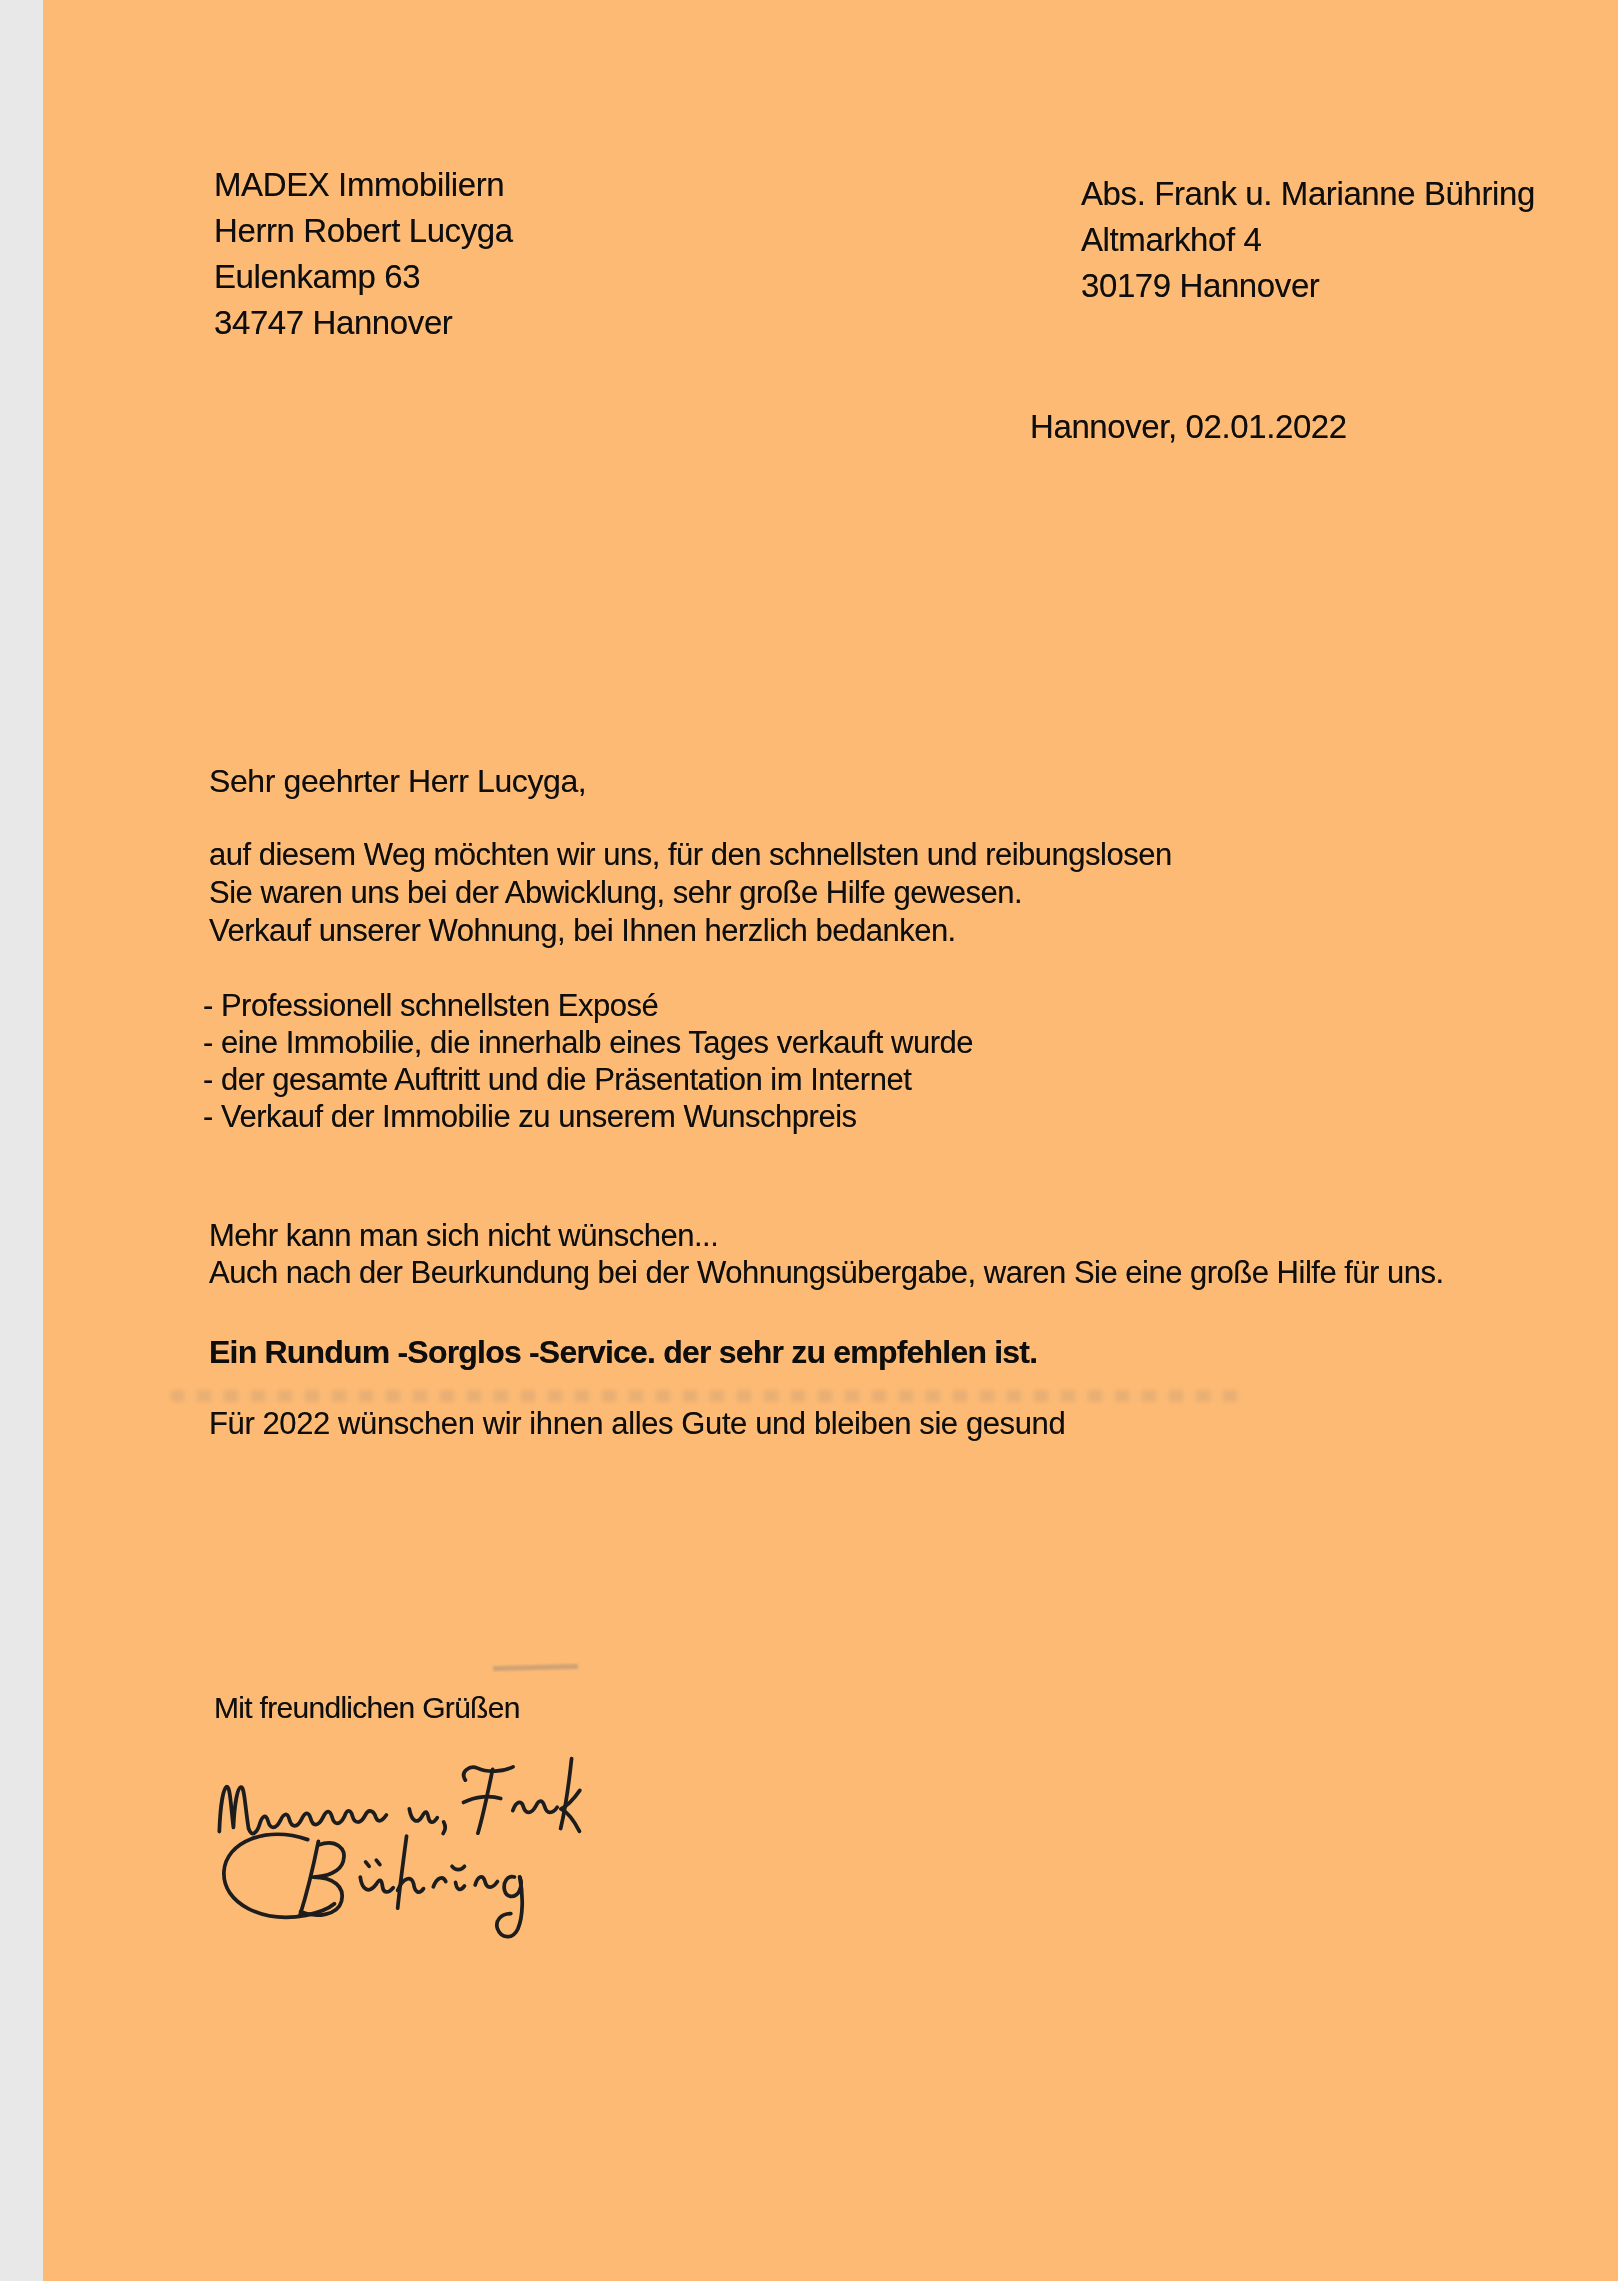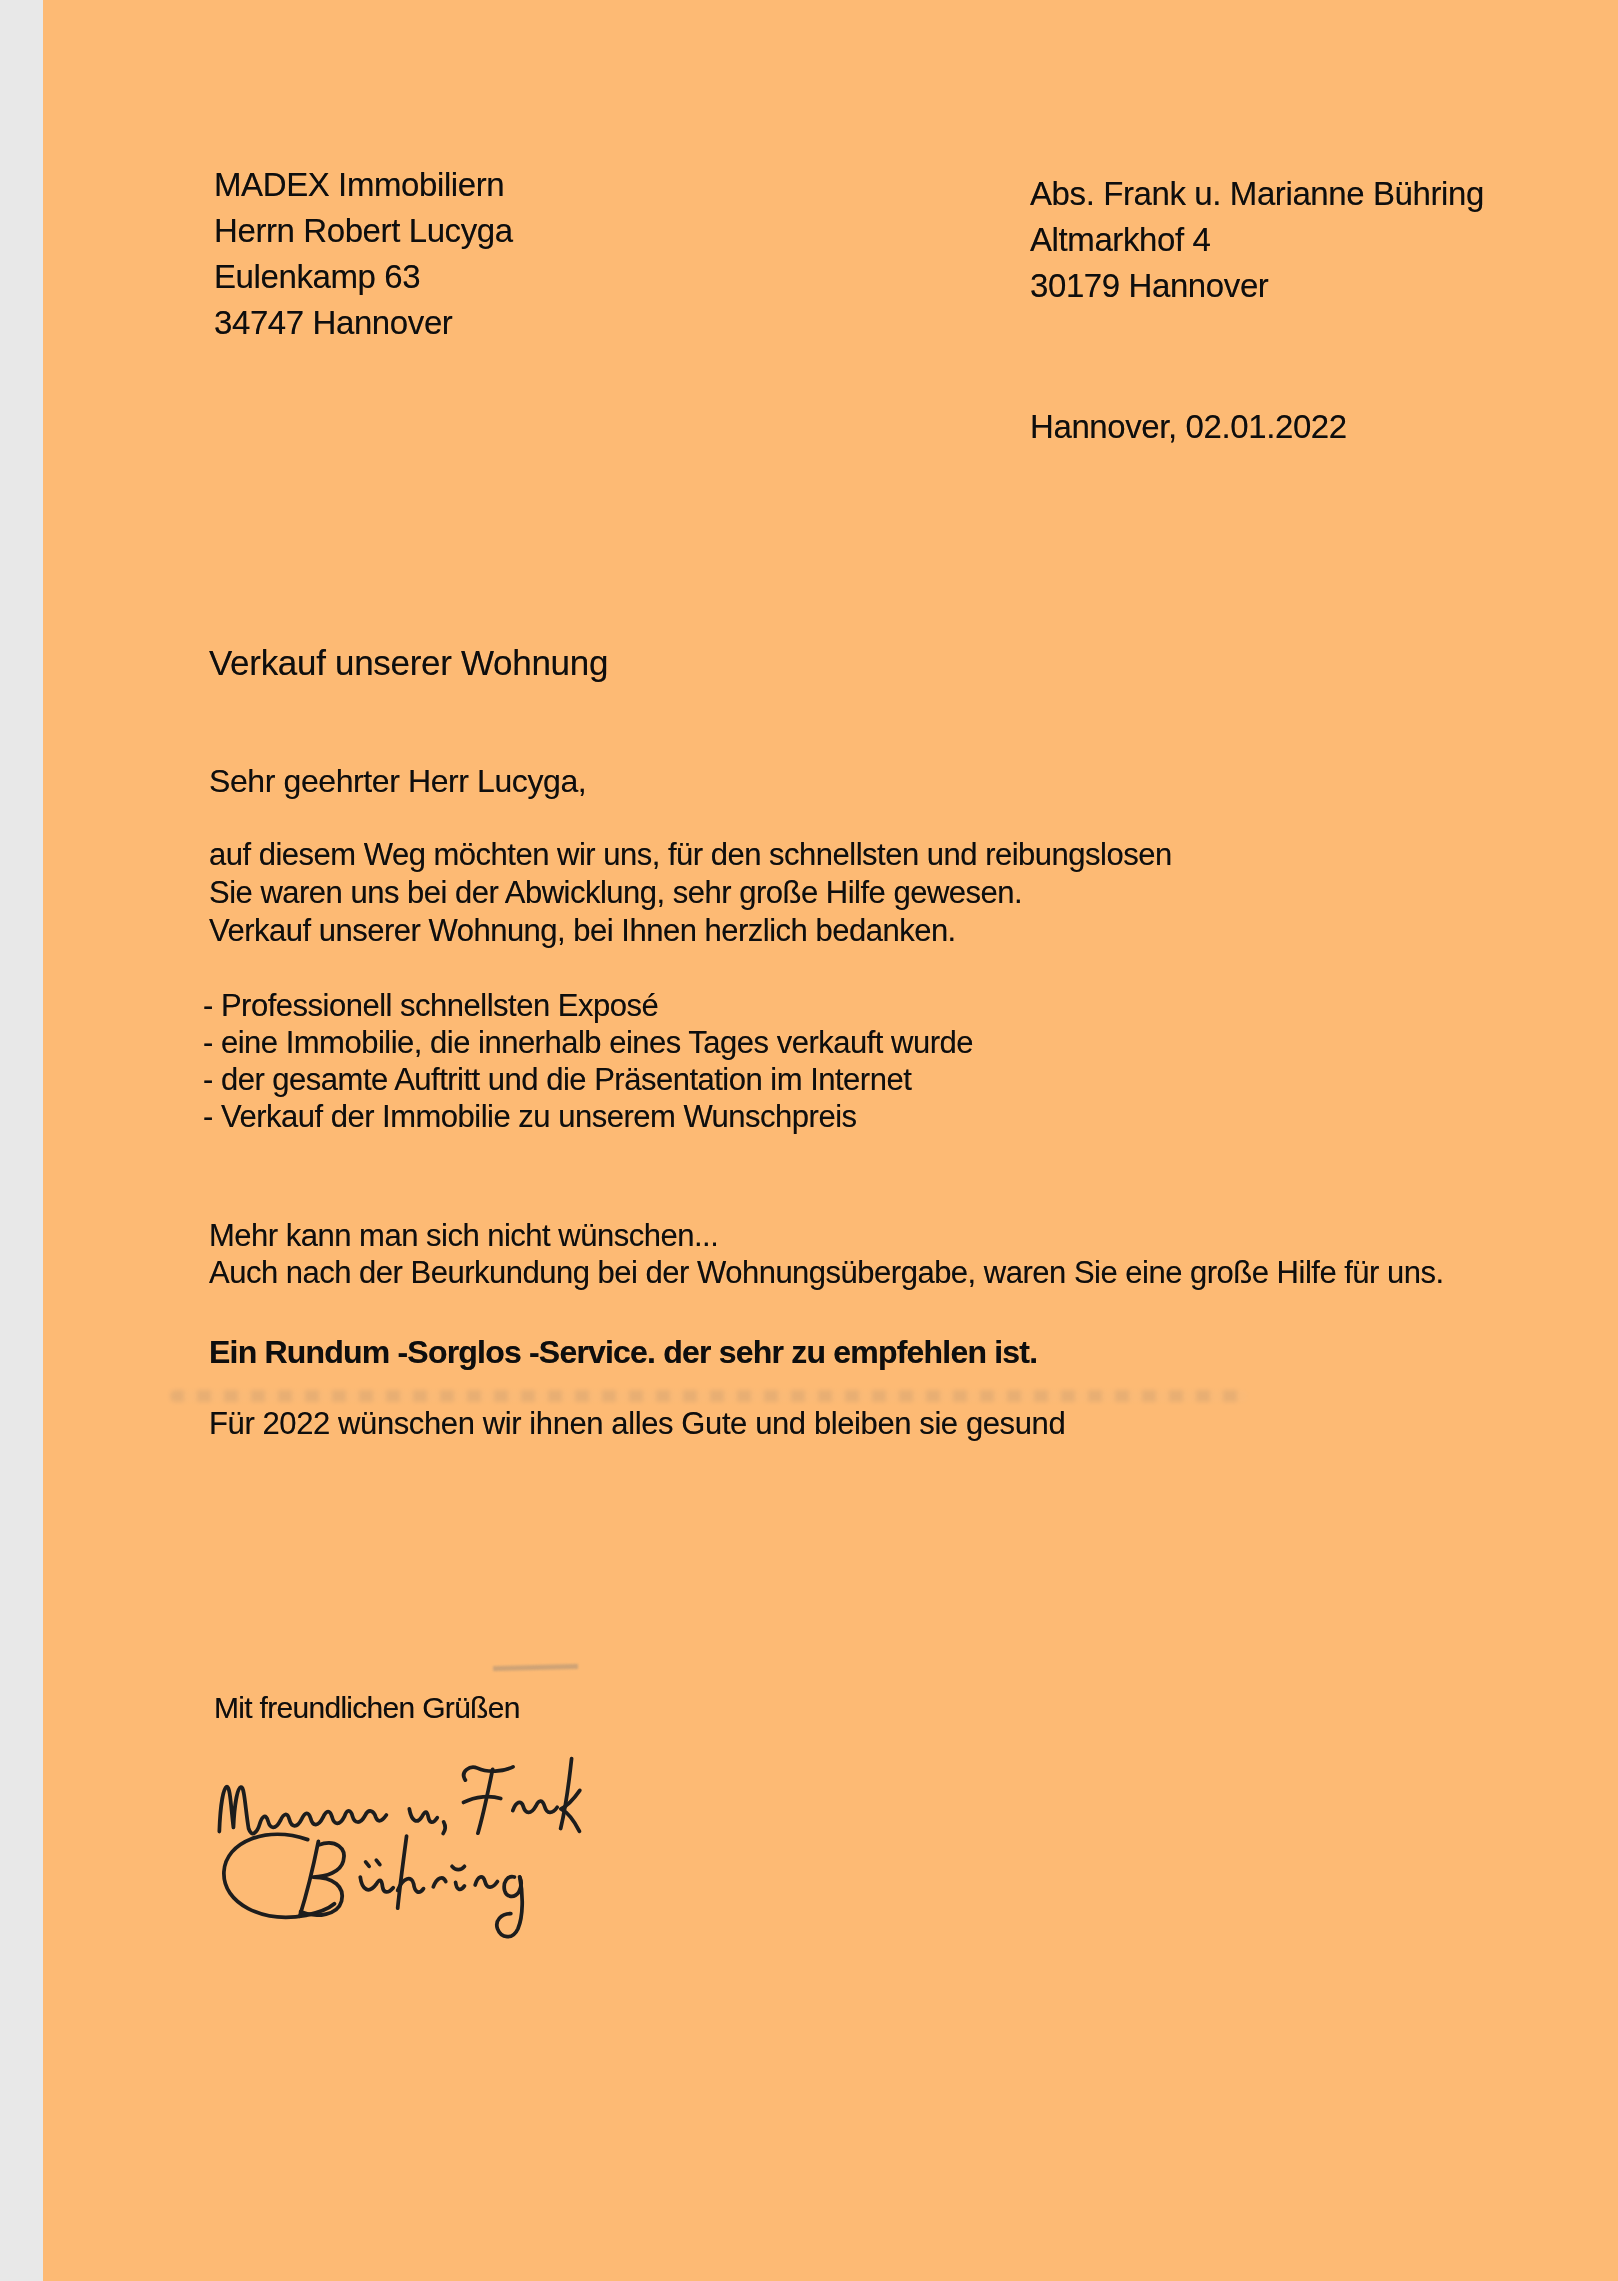--- a/index.html
+++ b/index.html
@@ -25,7 +25,7 @@
 
   .addr-block { font-size: 33px; line-height: 46px; letter-spacing: -0.4px; }
   .recipient  { left: 171px; top: 162px; }
-  .sender     { left: 987px; top: 171px; }
+  .sender     { left: 1038px; top: 171px; }
   .dateline   { left: 987px; top: 408px; font-size: 33px; letter-spacing: -0.4px; }
 
   .subject    { left: 166px; top: 643px; font-size: 35px; letter-spacing: -0.3px; }

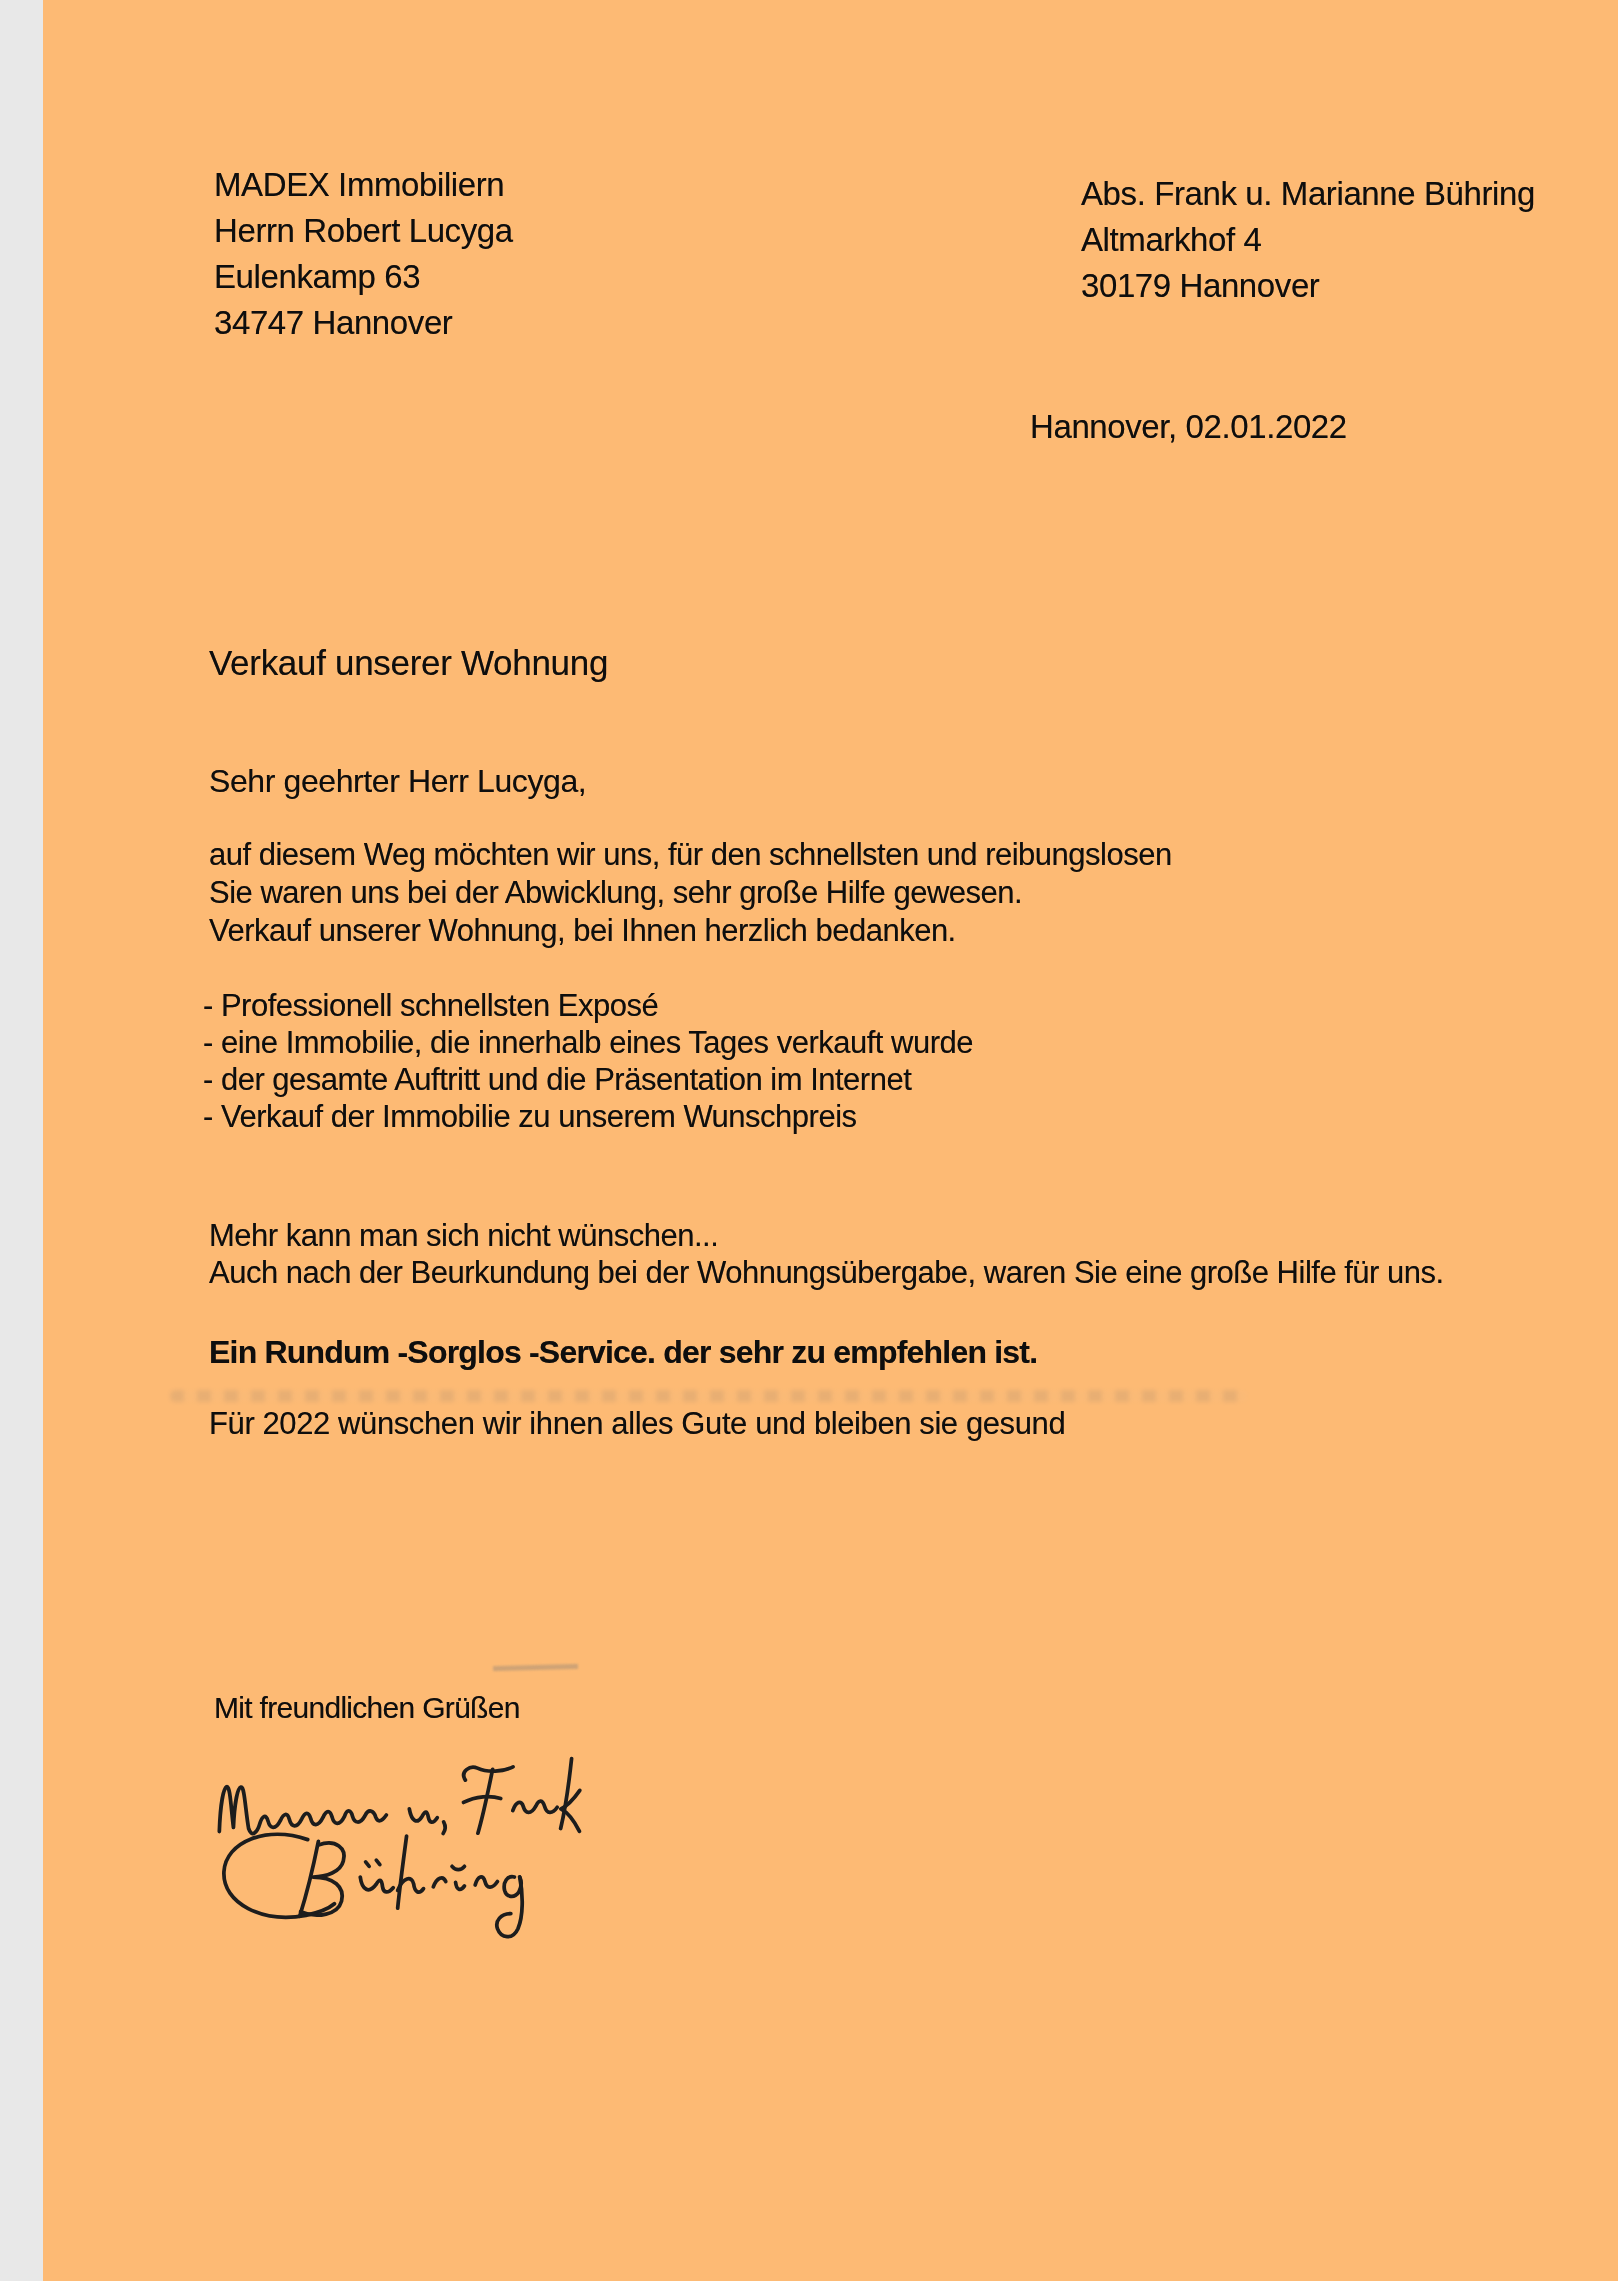--- a/index.html
+++ b/index.html
@@ -101,7 +101,6 @@
 
   <div class="abs dateline">Hannover, 02.01.2022</div>
 
-  <div class="abs subject">Verkauf unserer Wohnung</div>
 
   <div class="abs salutation">Sehr geehrter Herr Lucyga,</div>
 

